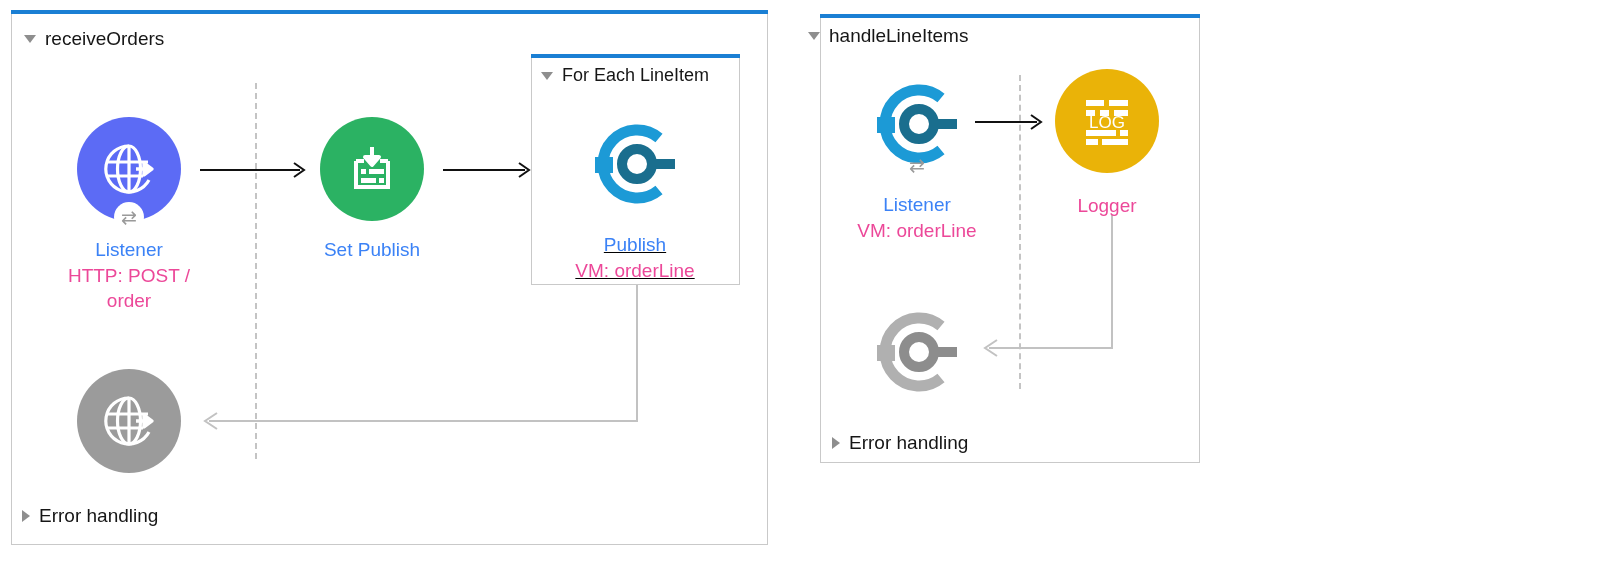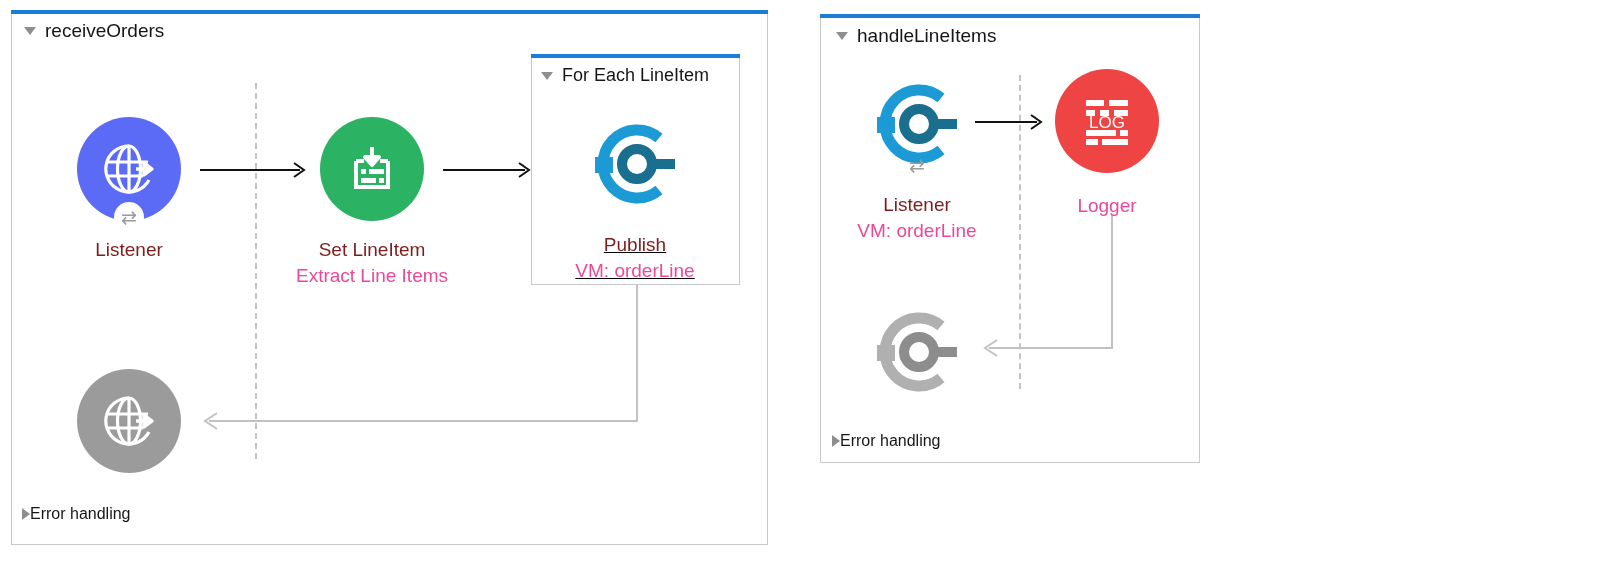--- a/index.html
+++ b/index.html
@@ -87,7 +87,7 @@
     <div class="topbar"></div>
   </div>
 
-  <div class="panel-title" style="left:24px;top:20px;">
+  <div class="panel-title" style="left:24px;top:28px;">
     <span class="tri down"></span>
     <span>receiveOrders</span>
   </div>

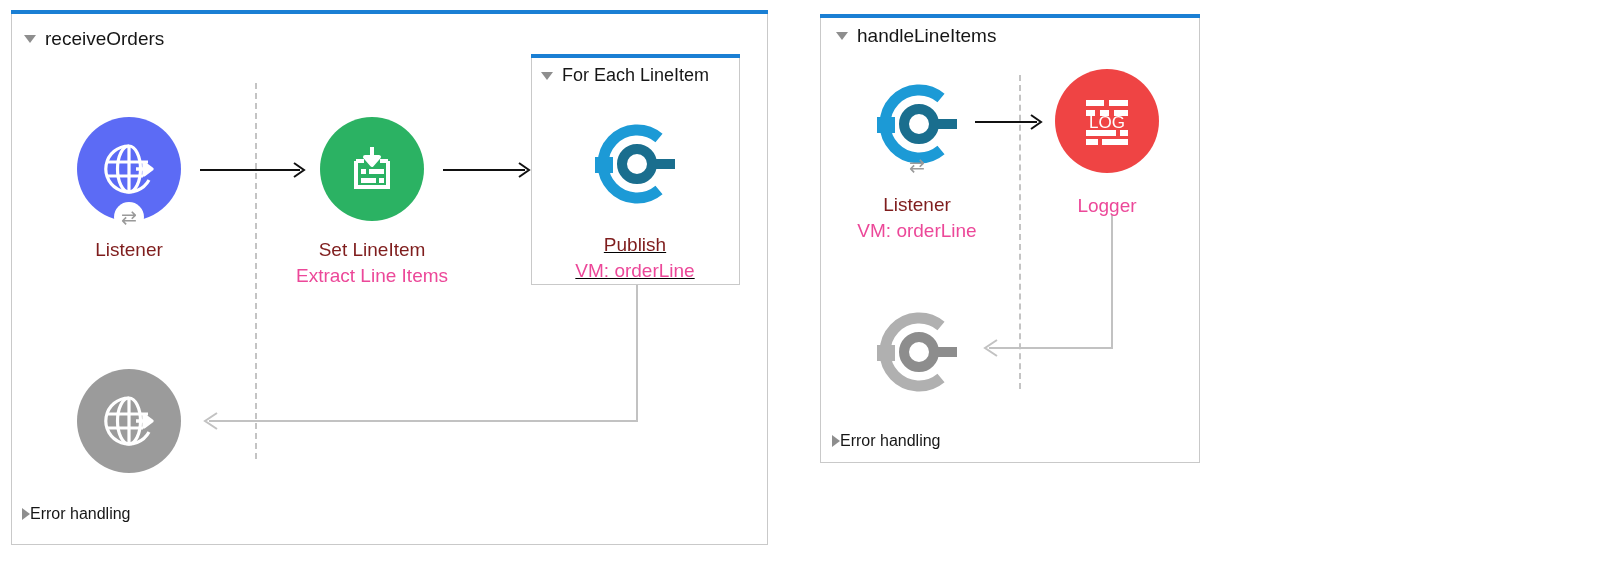--- a/index.html
+++ b/index.html
@@ -185,7 +185,7 @@
     <div class="topbar"></div>
   </div>
 
-  <div class="panel-title" style="left:836px;top:25px;">
+  <div class="panel-title" style="left:808px;top:25px;">
     <span class="tri down"></span>
     <span>handleLineItems</span>
   </div>

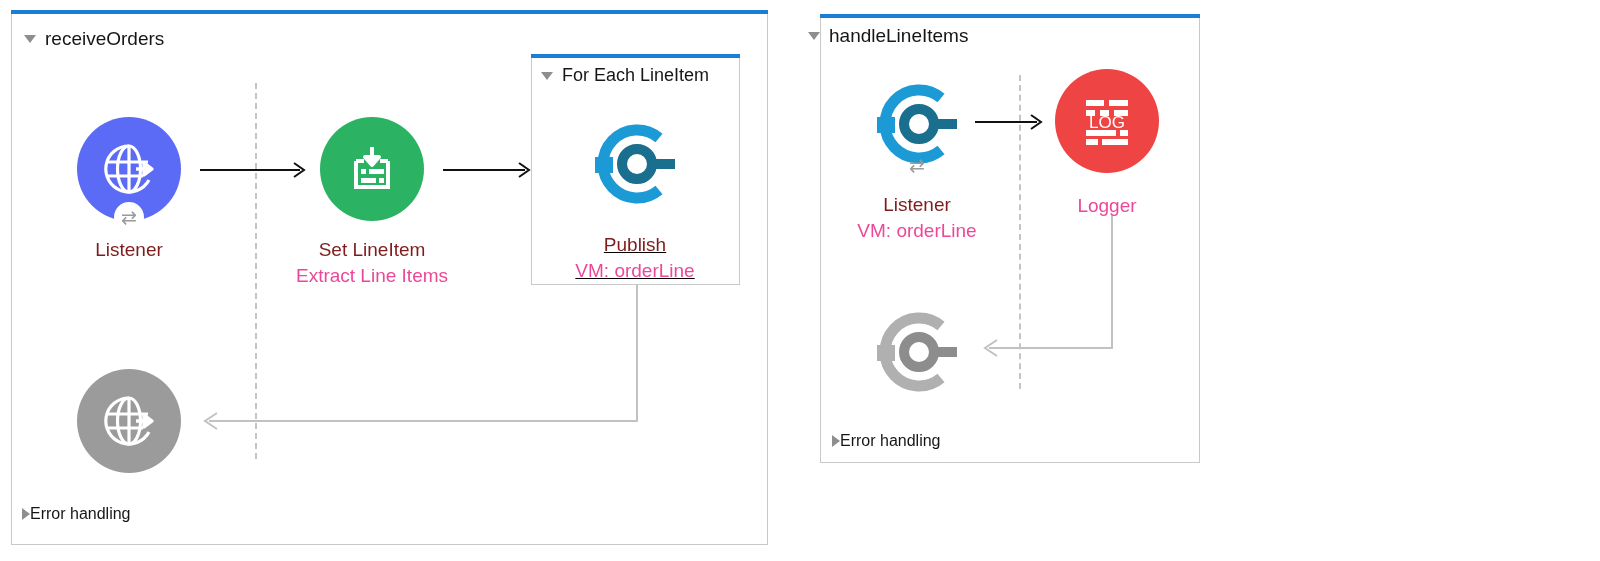--- a/index.html
+++ b/index.html
@@ -217,7 +217,7 @@
   </div>
 
   <div class="node" style="left:1022px;top:69px;width:170px;">
-    <div class="node-circle" style="background:#ef4444;">
+    <div class="node-circle" style="background:#eab308;">
       <svg width="58" height="58" viewBox="0 0 58 58">
         <g fill="#ffffff">
           <rect x="8" y="8" width="18" height="6"></rect>

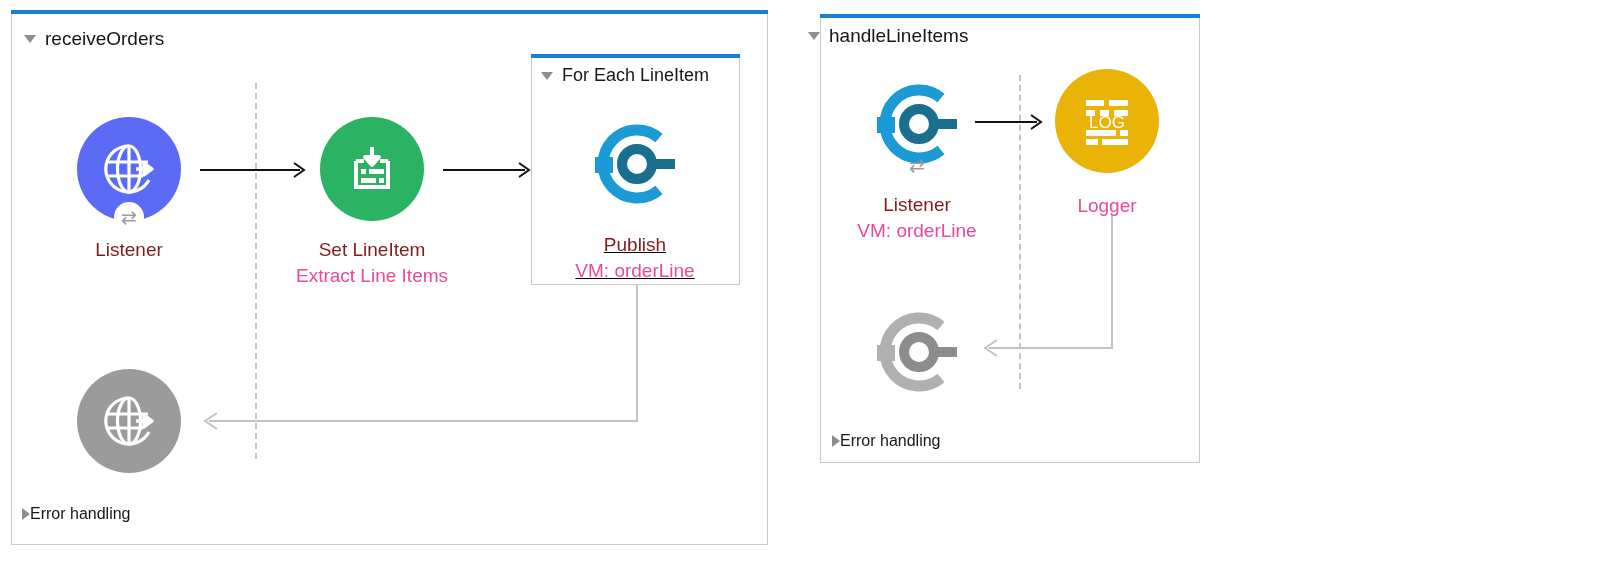--- a/index.html
+++ b/index.html
@@ -61,7 +61,7 @@
     color:#9a9a9a;font-size:19px;line-height:1;
   }
   .node-type{
-    font-size:19px;color:#7f1d1d;margin-top:18px;white-space:nowrap;text-align:right;
+    font-size:19px;color:#3b82f6;margin-top:18px;white-space:nowrap;text-align:right;
   }
   .node-label{
     font-size:19px;color:#ec4899;margin-top:2px;text-align:center;

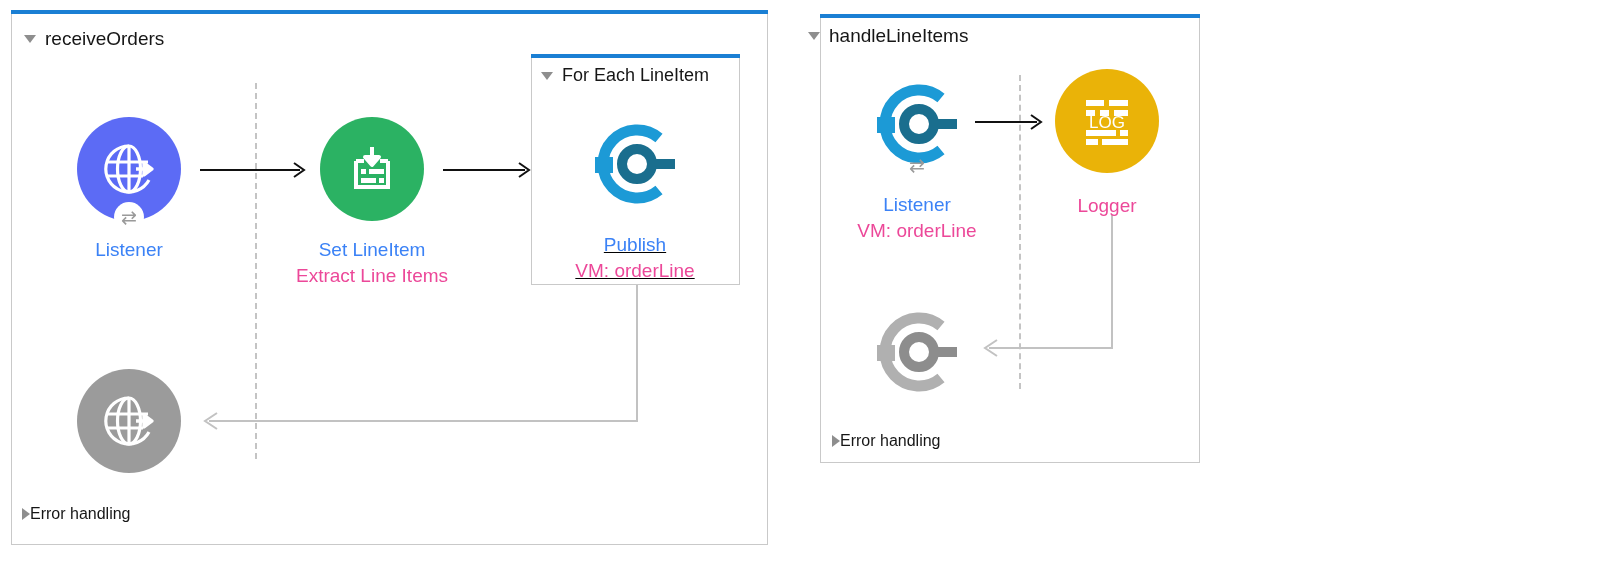--- a/index.html
+++ b/index.html
@@ -144,7 +144,7 @@
         <rect x="35" y="37" width="5" height="5" fill="#ffffff"></rect>
       </svg>
     </div>
-    <div class="node-type">Set LineItem</div>
+    <div class="node-type">Set Publish</div>
     <div class="node-label wide">Extract Line Items</div>
   </div>
 

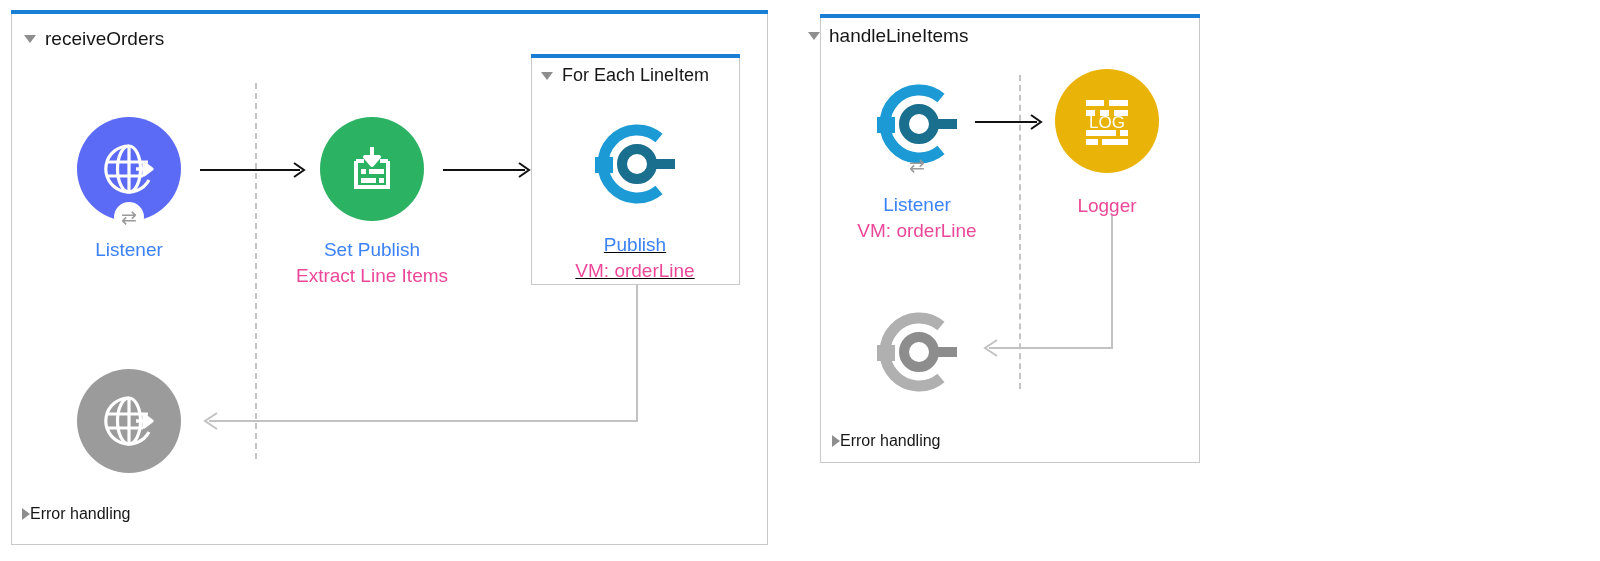--- a/index.html
+++ b/index.html
@@ -131,6 +131,8 @@
       <span class="badge">⇄</span>
     </div>
     <div class="node-type">Listener</div>
+    <div class="node-label" style="white-space:pre-line;">HTTP:  POST /
+order</div>
   </div>
 
   <div class="node" style="left:287px;top:117px;width:170px;">

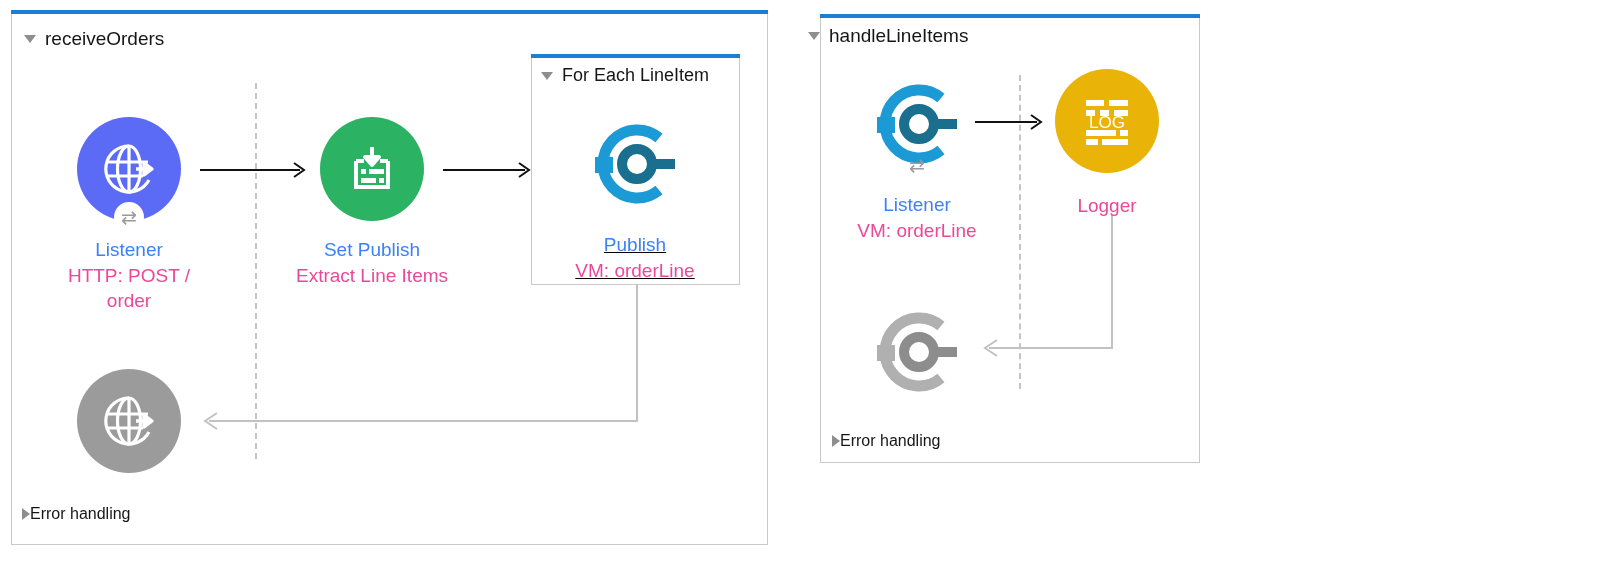--- a/index.html
+++ b/index.html
@@ -147,7 +147,6 @@
       </svg>
     </div>
     <div class="node-type">Set Publish</div>
-    <div class="node-label wide">Extract Line Items</div>
   </div>
 
   <div class="node" style="left:550px;top:112px;width:170px;text-decoration:underline;">

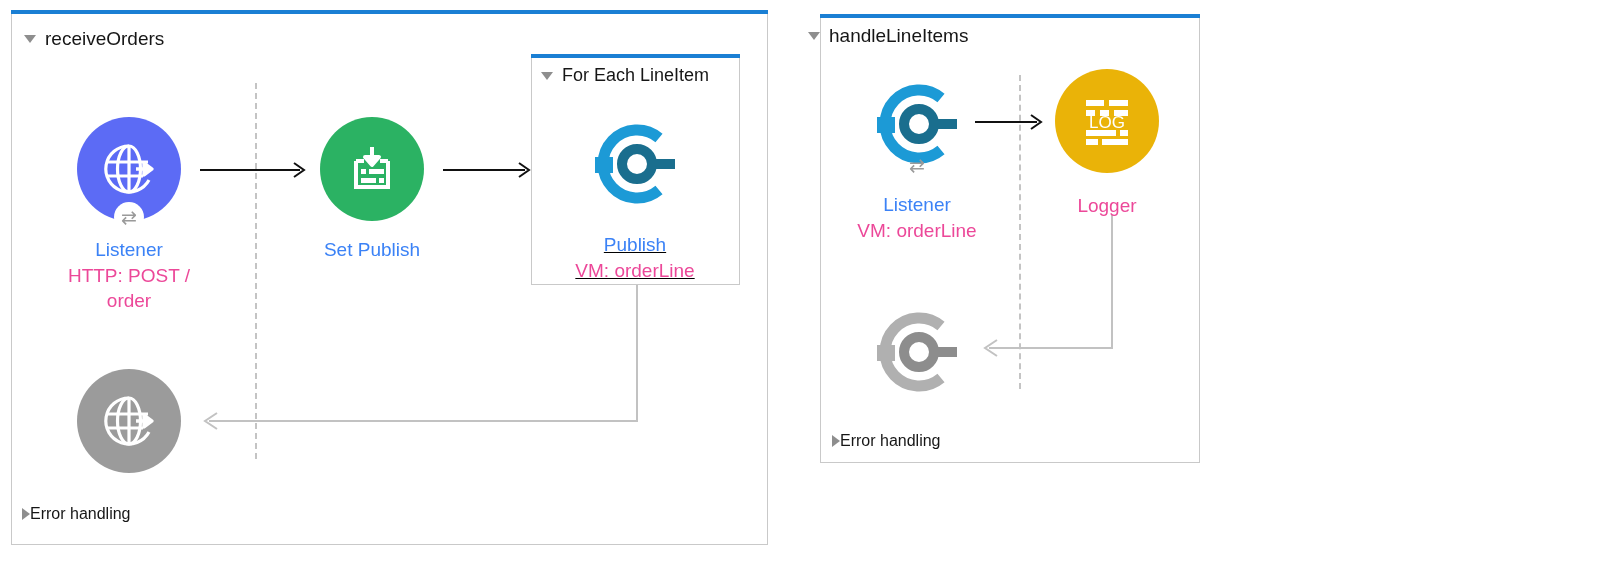--- a/index.html
+++ b/index.html
@@ -74,8 +74,8 @@
   svg.conn{position:absolute;overflow:visible;pointer-events:none;}
 
   .errbar{
-    position:absolute;display:flex;align-items:center;
-    font-size:16px;color:#161616;white-space:nowrap;
+    position:absolute;display:flex;align-items:center;gap:9px;
+    font-size:19px;color:#161616;white-space:nowrap;
   }
 </style>
 </head>

